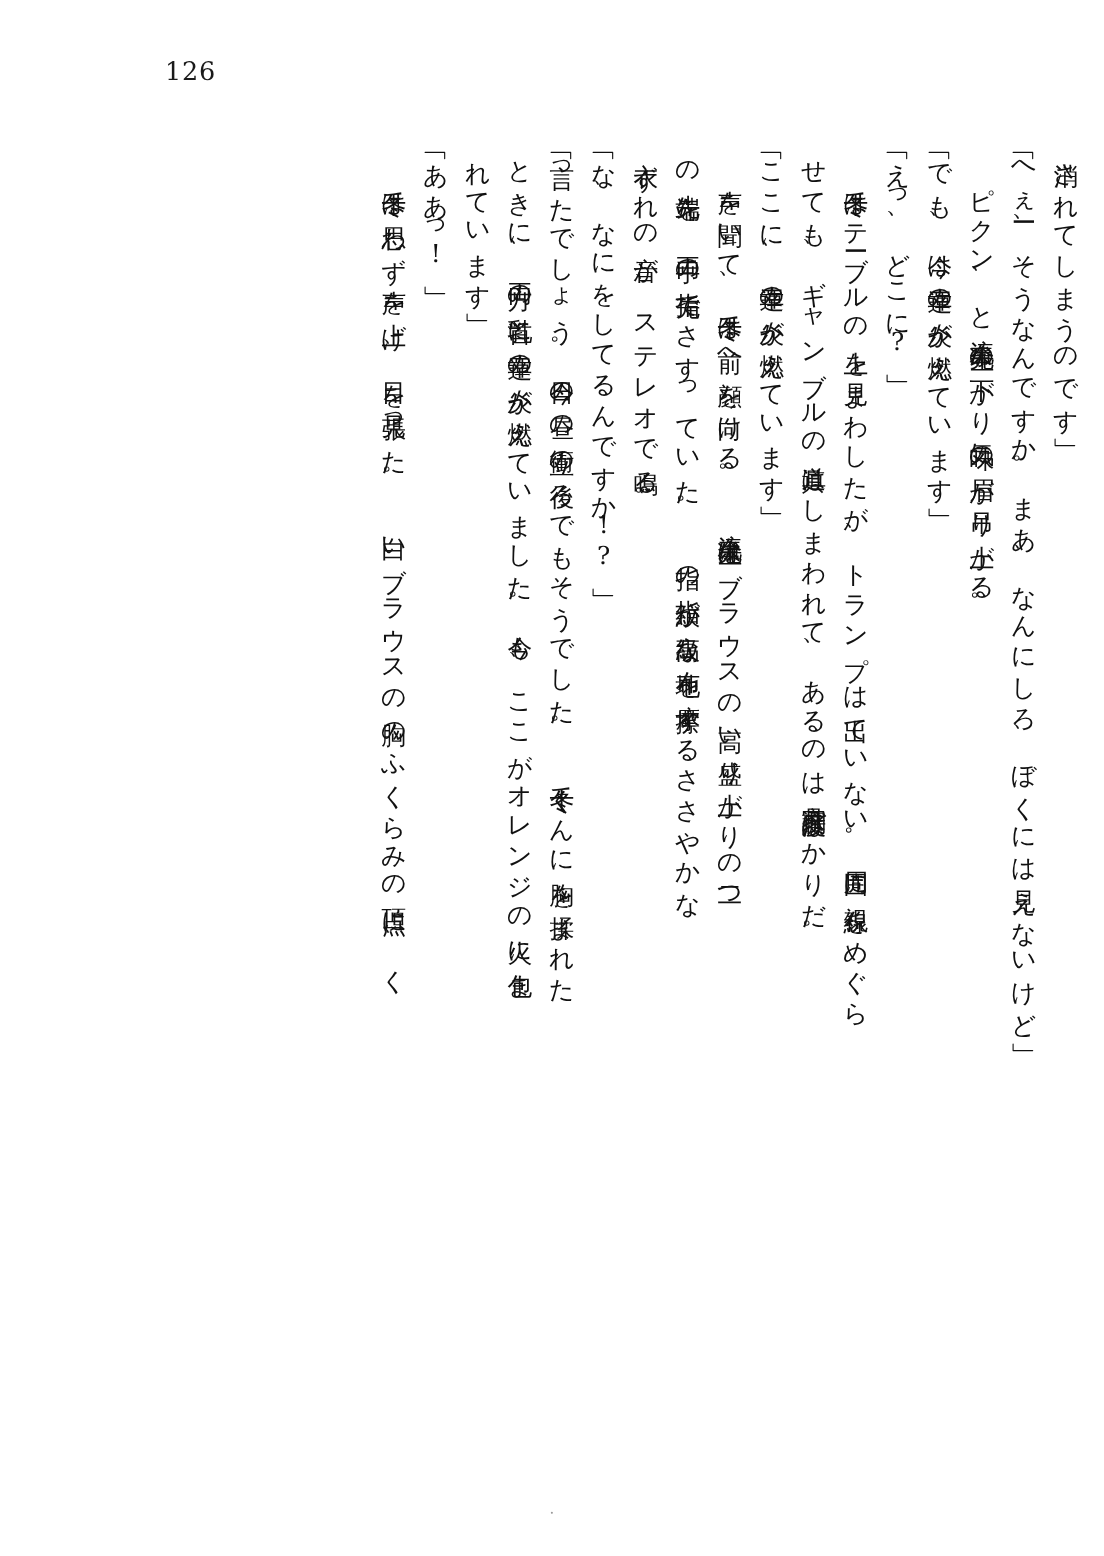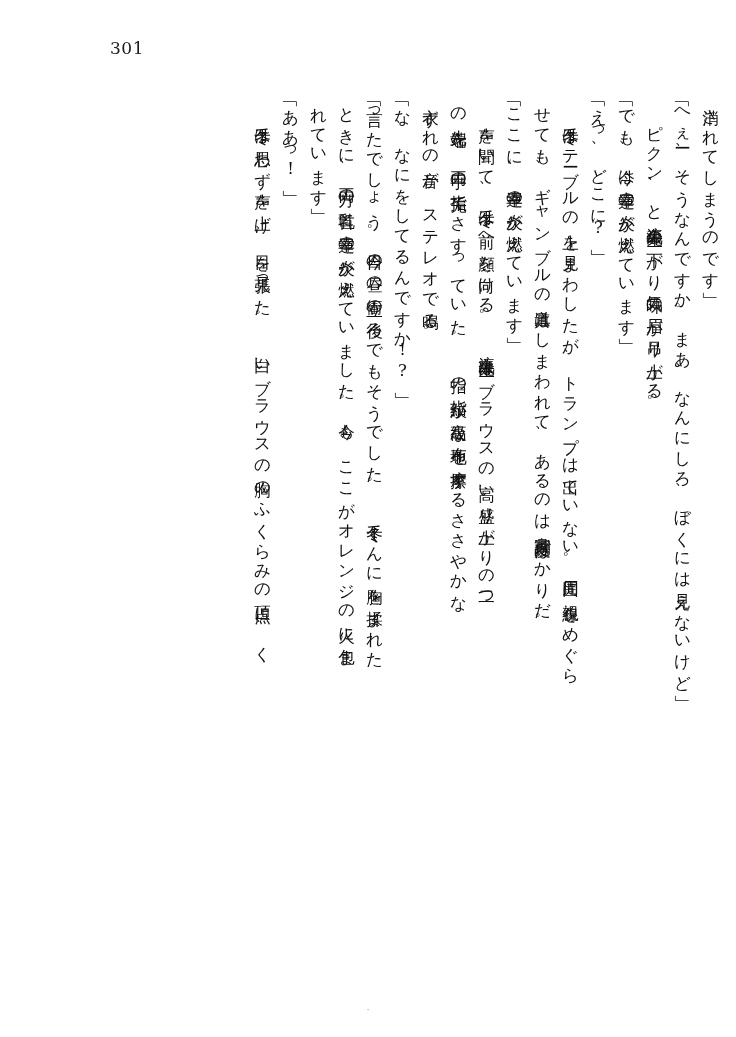--- a/index.html
+++ b/index.html
@@ -70,7 +70,7 @@
 
 <div class="page">
 
-  <div class="page-number">301</div>
+  <div class="page-number">126</div>
 
   <div class="text-body">
     <div class="line">消されてしまうのです」</div>

